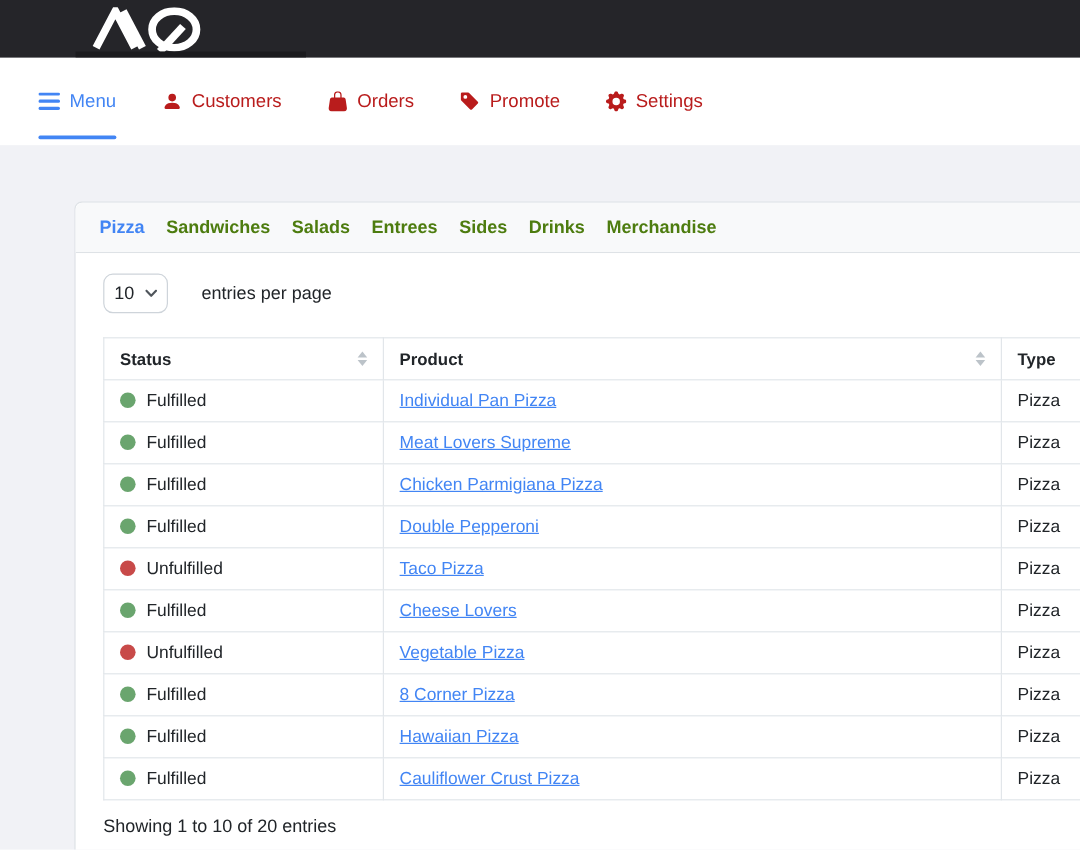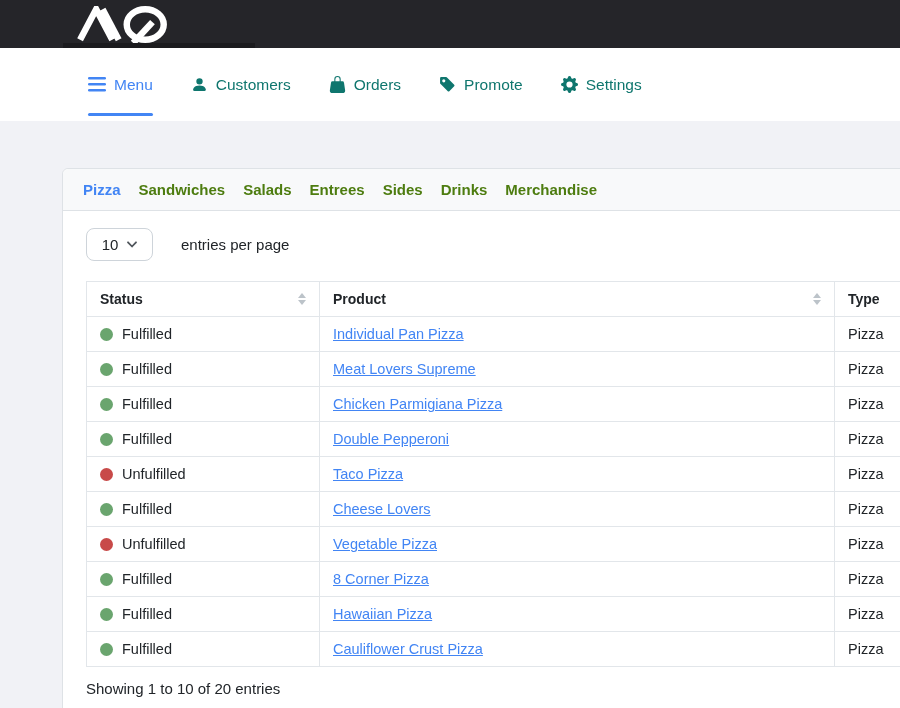--- a/index.html
+++ b/index.html
@@ -17,7 +17,7 @@
   .logo-strip { position:absolute; left:63px; bottom:0; width:192px; height:5px; background:#141416; opacity:.55; }
 
   
-  .navbar { height:73px; background:#ffffff; display:flex; align-items:center; padding-left:88px; gap:38px; }
+  .navbar { height:73px; background:#ffffff; display:flex; align-items:center; padding-left:32px; gap:38px; }
   .nav-item { display:flex; align-items:center; gap:8px; height:100%; position:relative; font-size:15.5px; color:#0f766e; cursor:pointer; white-space:nowrap; }
   .nav-item svg { flex:0 0 auto; }
   .nav-item.active { color:#4285f4; }

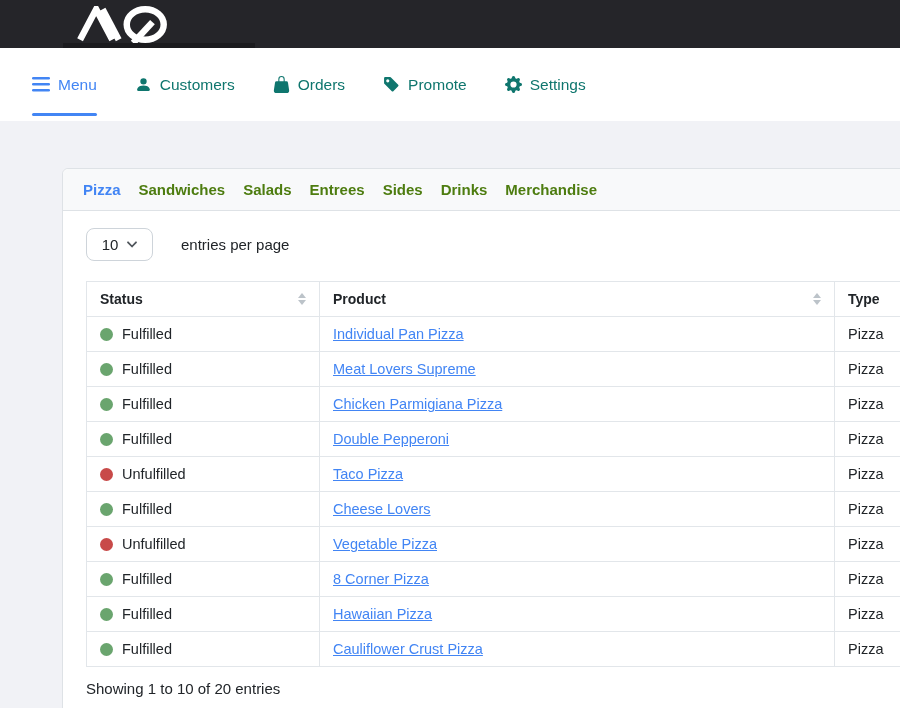--- a/index.html
+++ b/index.html
@@ -18,7 +18,7 @@
 
   
   .navbar { height:73px; background:#ffffff; display:flex; align-items:center; padding-left:32px; gap:38px; }
-  .nav-item { display:flex; align-items:center; gap:8px; height:100%; position:relative; font-size:15.5px; color:#0f766e; cursor:pointer; white-space:nowrap; }
+  .nav-item { display:flex; align-items:center; gap:8px; height:100%; position:relative; font-size:15.5px; color:#b91c1c; cursor:pointer; white-space:nowrap; }
   .nav-item svg { flex:0 0 auto; }
   .nav-item.active { color:#4285f4; }
   .nav-underline { position:absolute; left:0; bottom:5px; height:3px; width:100%; background:#4285f4; border-radius:2px; }

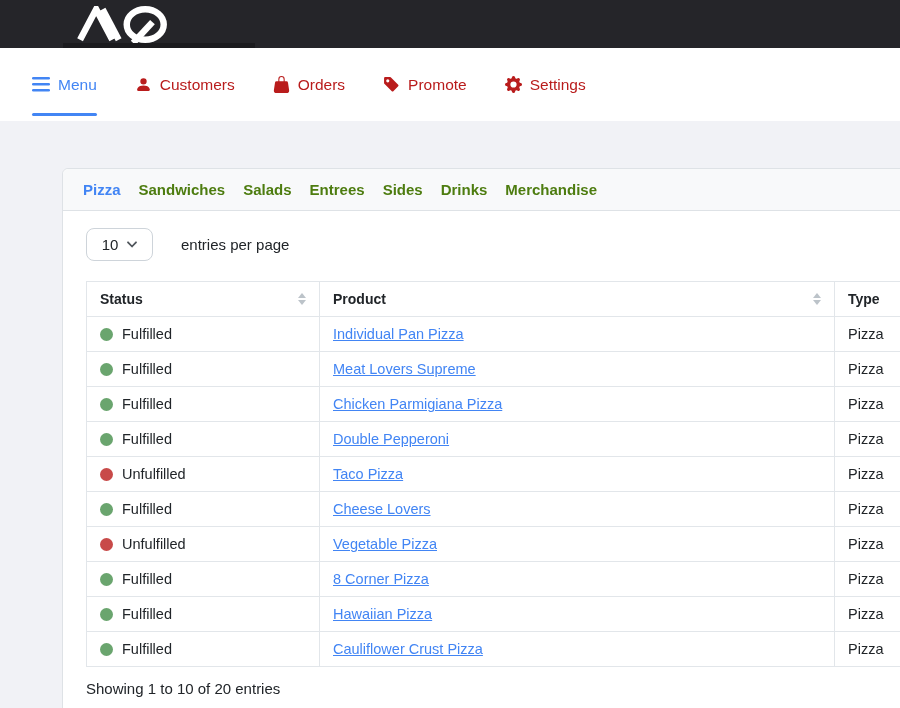--- a/index.html
+++ b/index.html
@@ -34,7 +34,7 @@
   
   .pagesize-row { display:flex; align-items:center; }
   .select {
-    width:67px; height:33px; border:1px solid #ced4da; border-radius:8px; background:#fff;
+    width:54px; height:33px; border:1px solid #ced4da; border-radius:8px; background:#fff;
     display:flex; align-items:center; justify-content:center; gap:9px;
     font-size:15px; color:#212529; cursor:pointer; box-sizing:border-box;
   }

